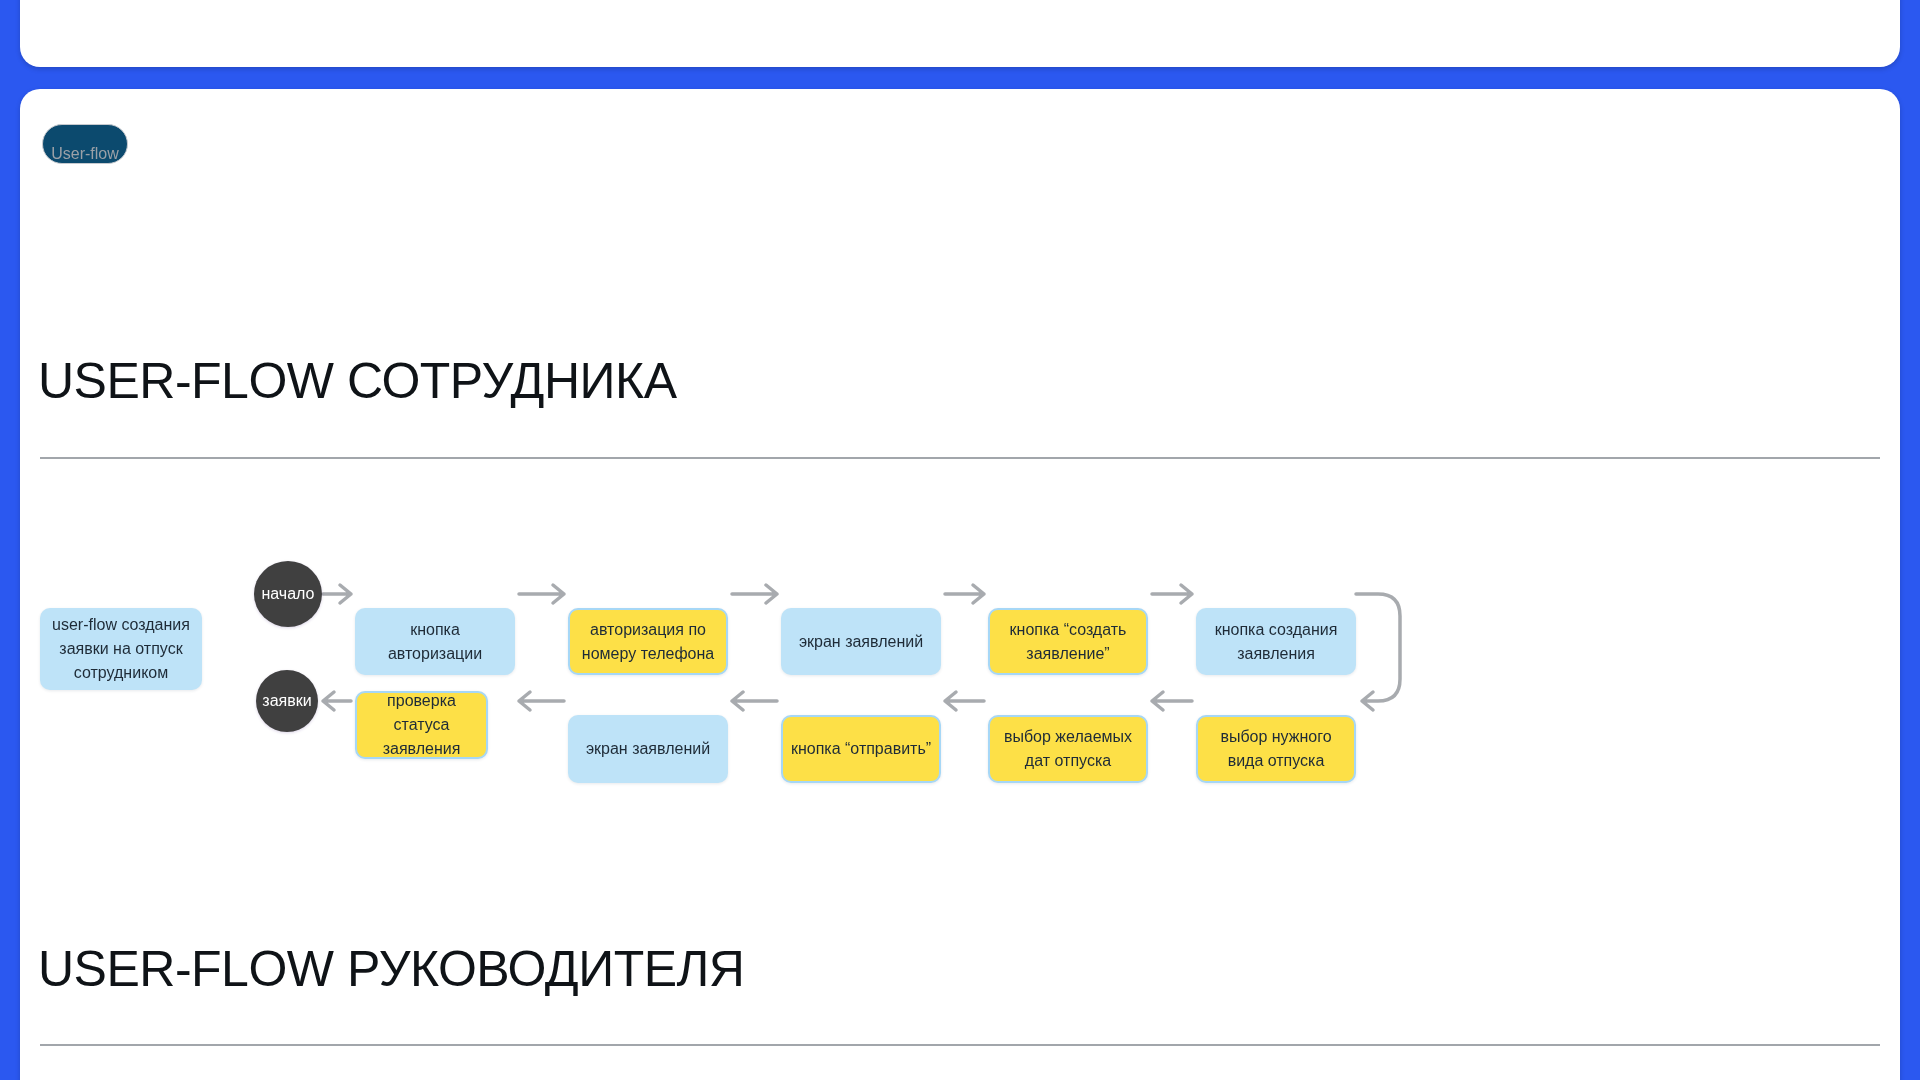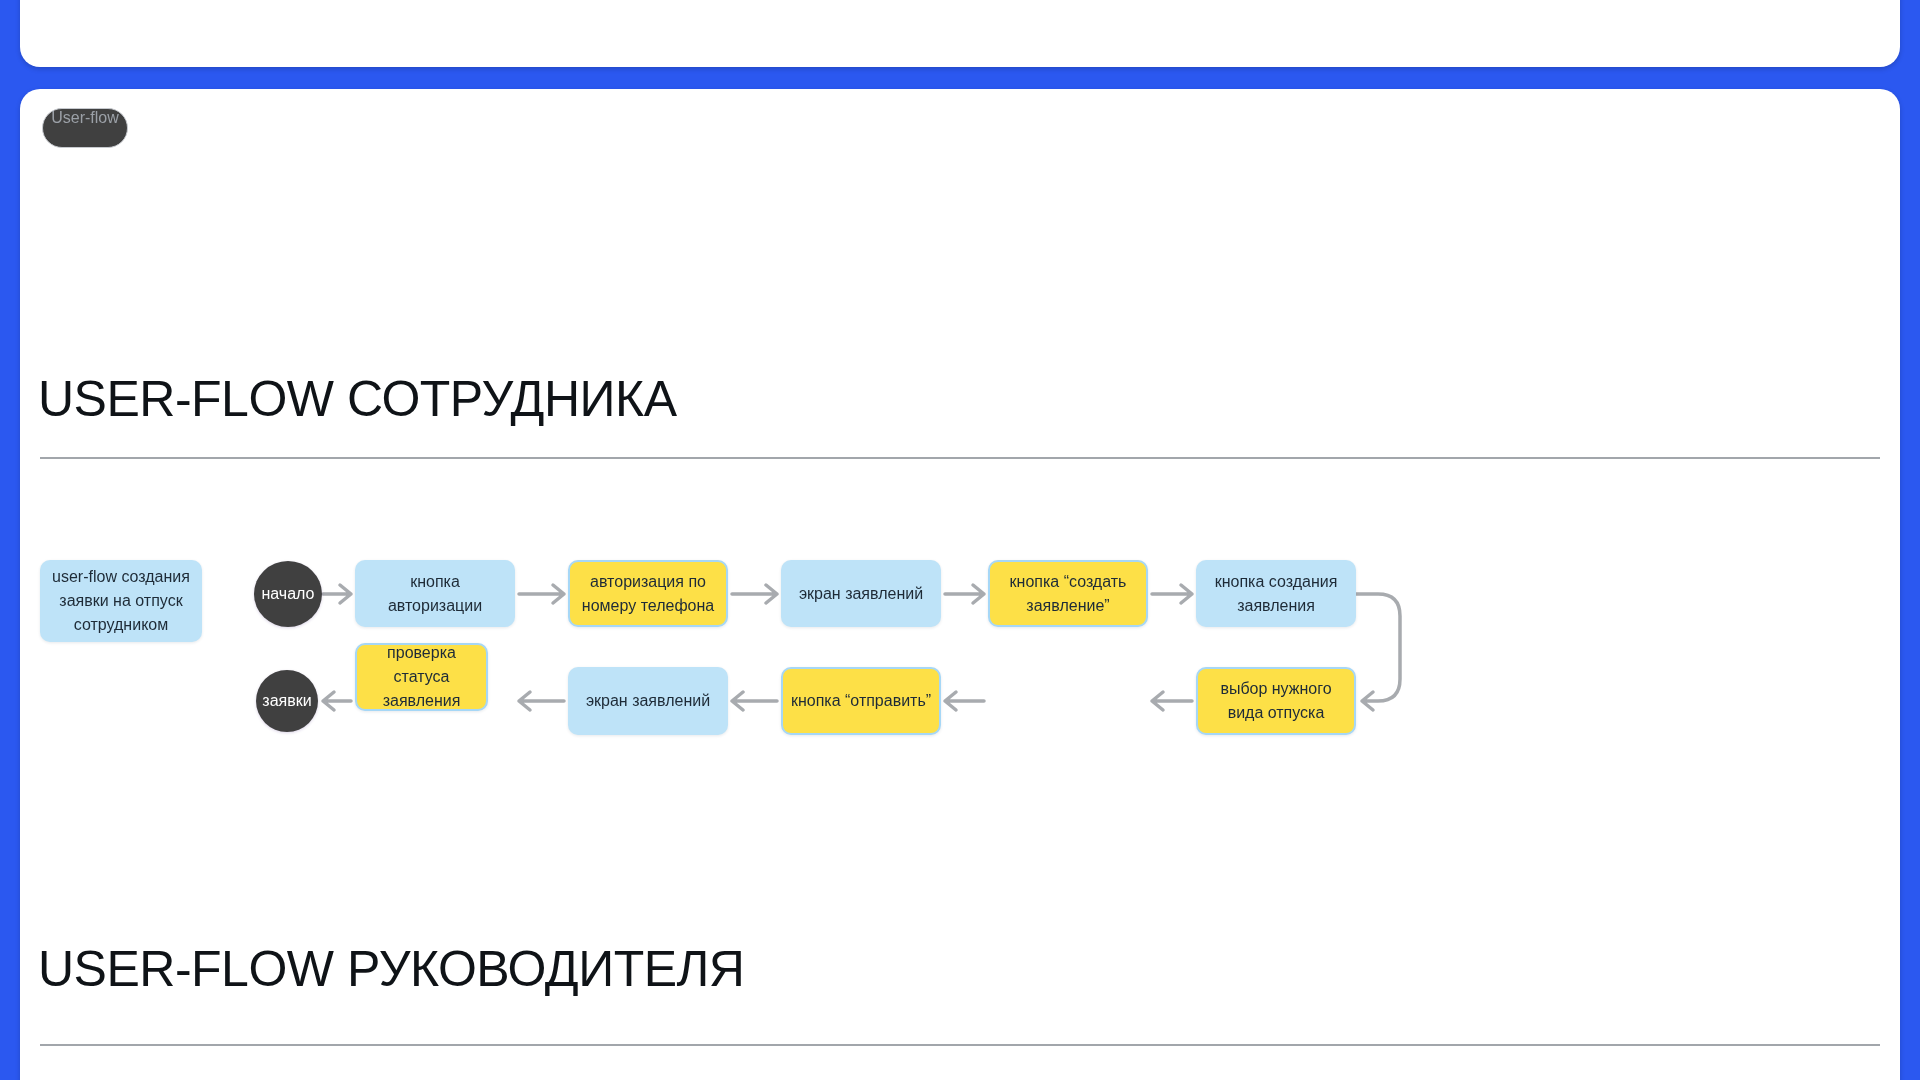--- a/index.html
+++ b/index.html
@@ -27,14 +27,14 @@
   }
   .badge-pill {
     position: absolute;
-    left: 22px; top: 19px;
+    left: 22px; top: 35px;
     width: 86px; height: 40px;
     border: 1.5px solid #c7cacf;
     border-radius: 20px;
-    display: flex; align-items: flex-start; justify-content: center;
+    display: flex; align-items: flex-end; justify-content: center;
     color: #9ba0a7;
     font-size: 16px;
-    background: #404040;
+    background: #0c4a6e;
   }
   .section-title {
     position: absolute;

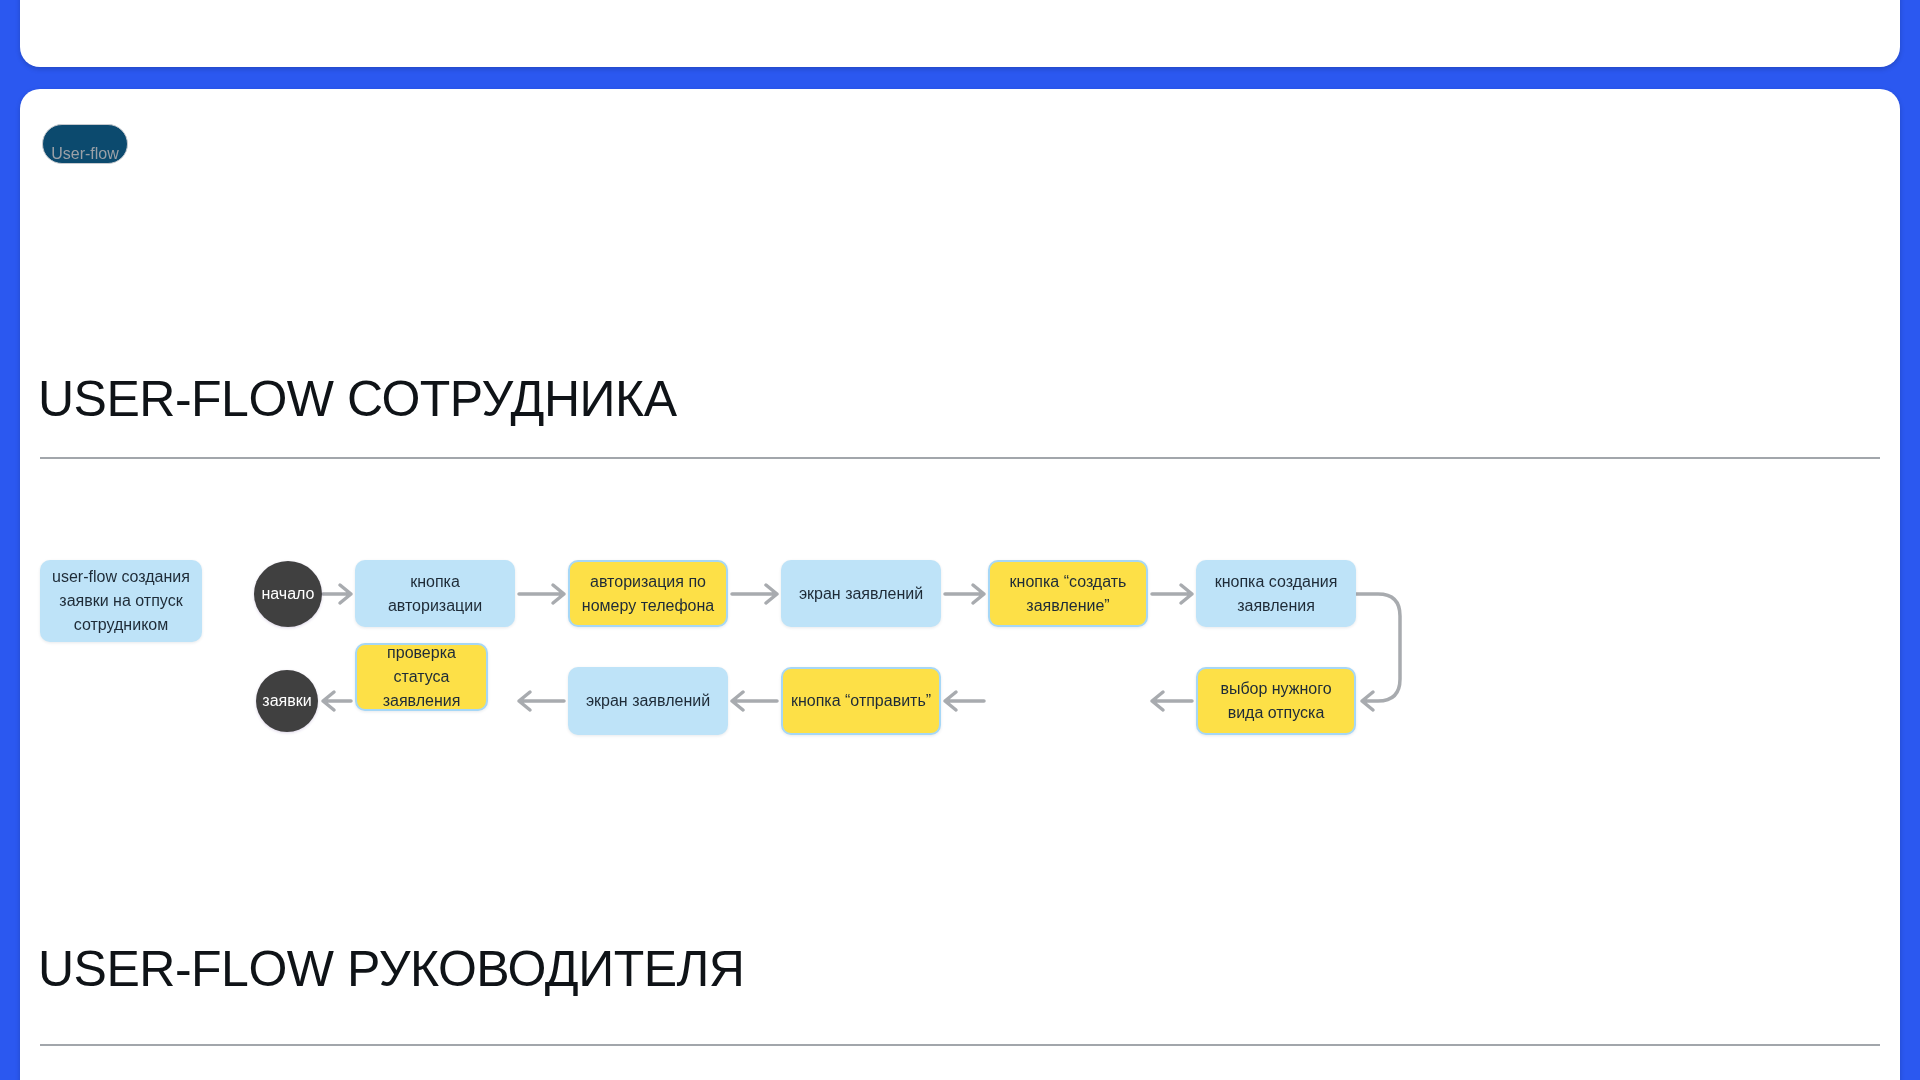--- a/index.html
+++ b/index.html
@@ -46,7 +46,7 @@
     color: #0f1317;
     white-space: nowrap;
   }
-  .title-1 { top: 262px; margin-top: 18px; }
+  .title-1 { top: 262px; }
   .title-2 { top: 850px; }
   .divider {
     position: absolute;

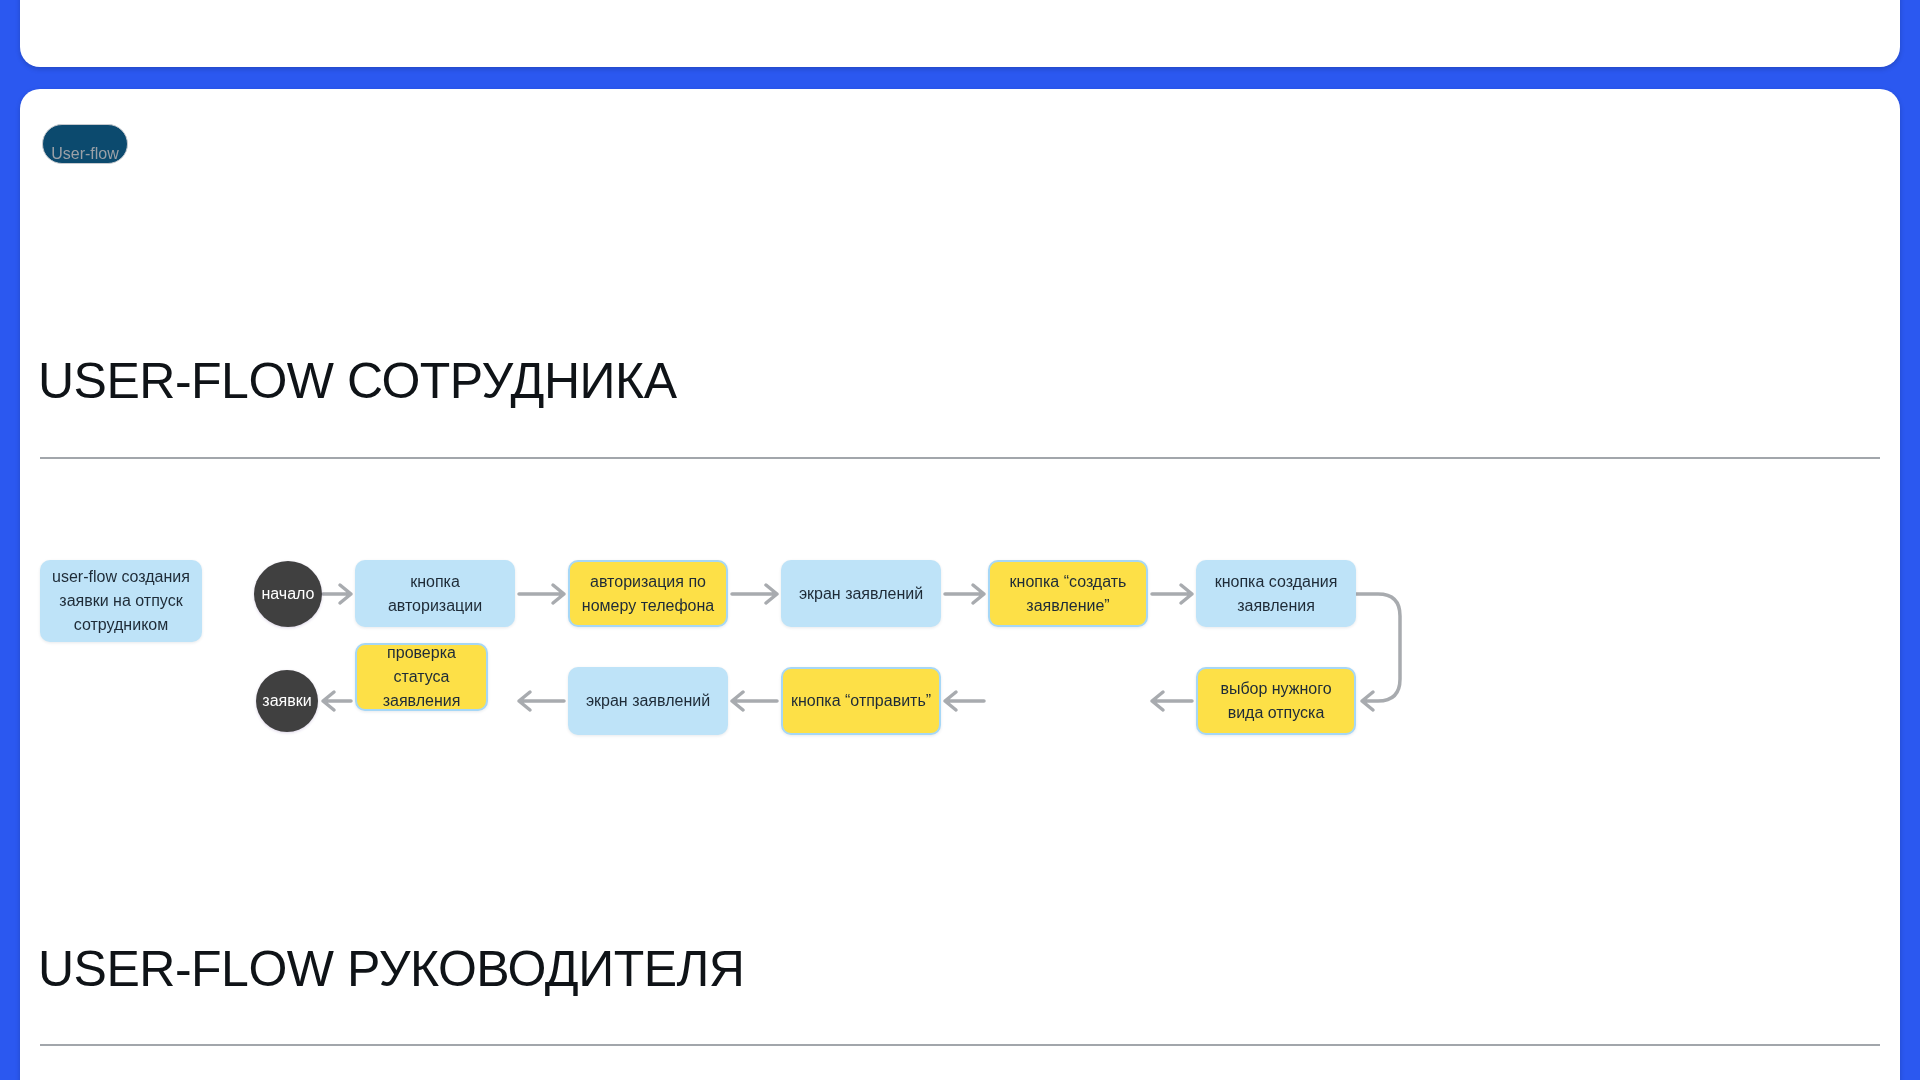--- a/index.html
+++ b/index.html
@@ -76,6 +76,7 @@
     color: #1e2b37;
     padding: 4px 6px;
     box-shadow: 0 1px 3px rgba(15,40,70,0.10);
+    margin-top: 48px;
   }
   .node--fill { background: #bee3f8; }
   .node--outline { background: #fde047; border: 2.5px solid #a6d7f6; }

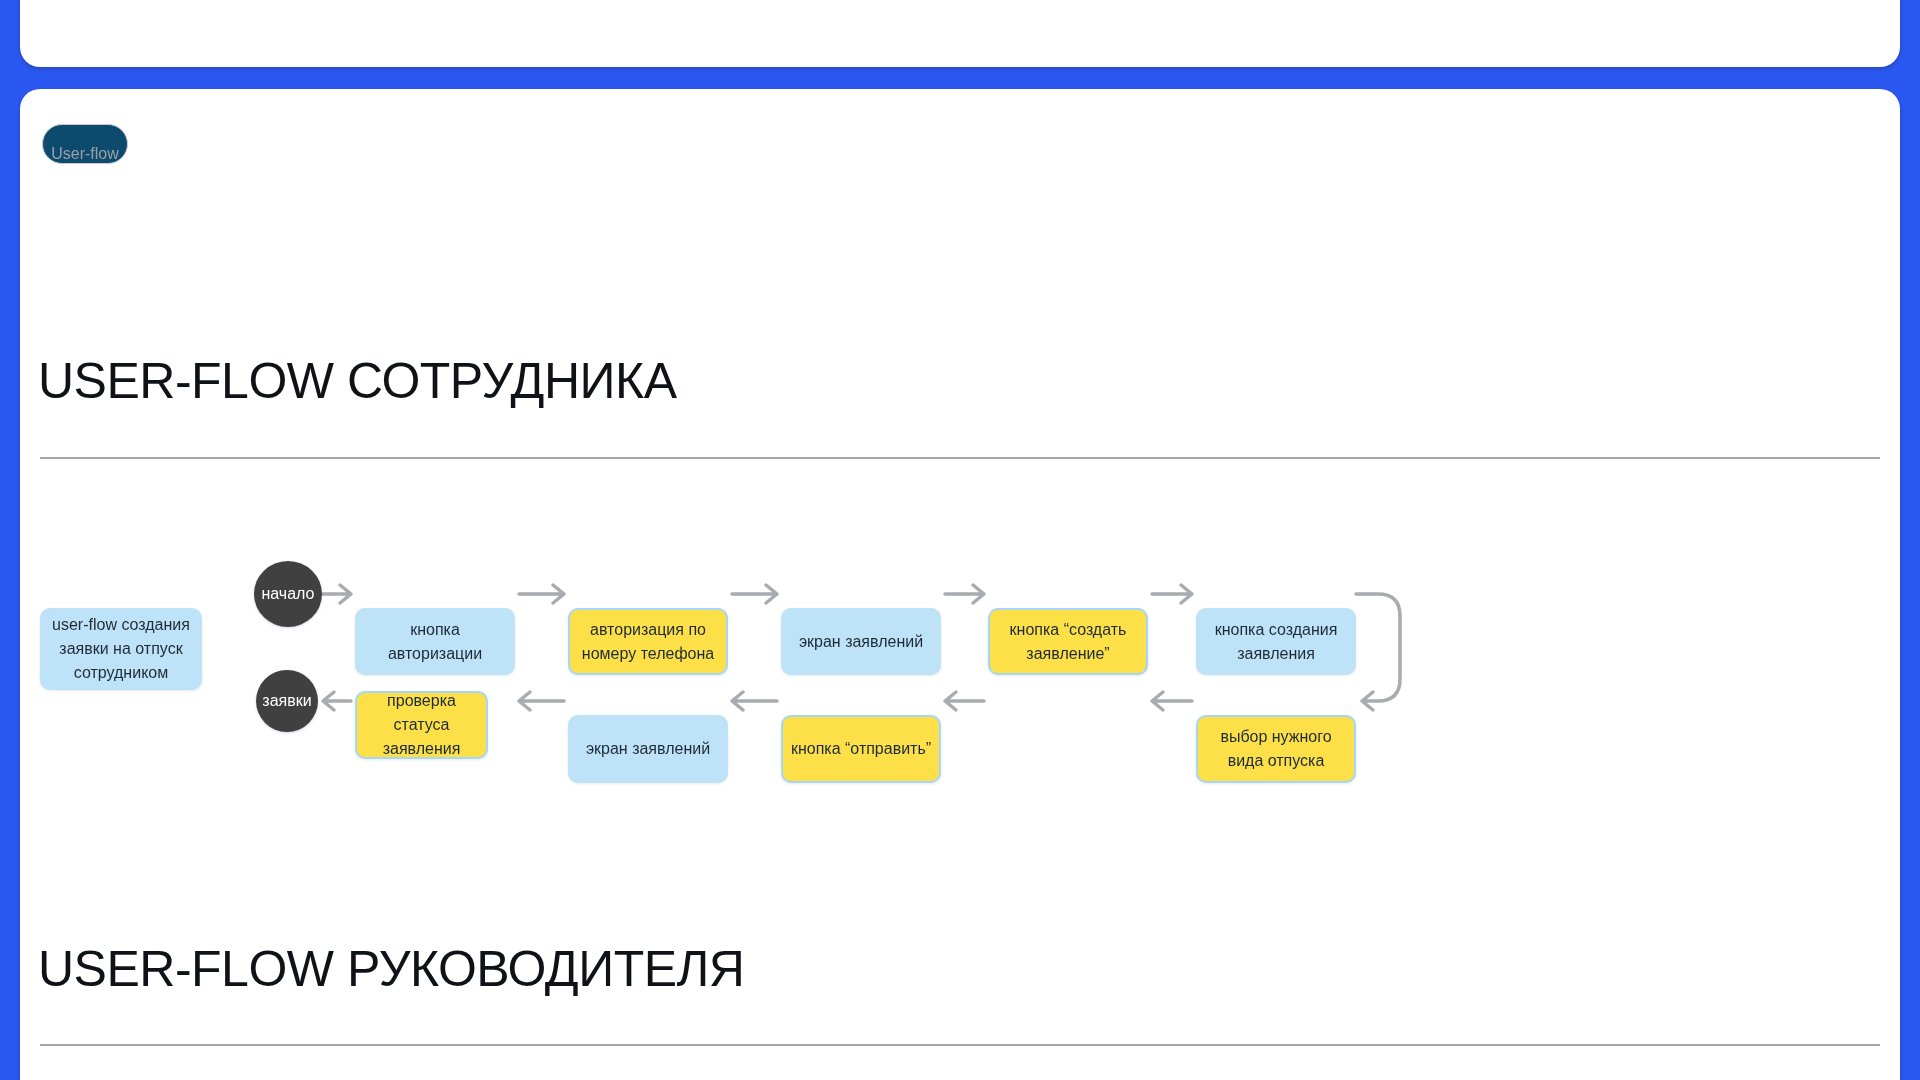--- a/index.html
+++ b/index.html
@@ -150,6 +150,9 @@
     <div class="node node--outline" style="left:1176px; top:578px; width:160px; height:68px;">
       <span>выбор нужного вида отпуска</span>
     </div>
+    <div class="node node--outline" style="left:968px; top:578px; width:160px; height:68px;">
+      <span>выбор желаемых дат отпуска</span>
+    </div>
     <div class="node node--outline" style="left:761px; top:578px; width:160px; height:68px;">
       <span>кнопка “отправить”</span>
     </div>

